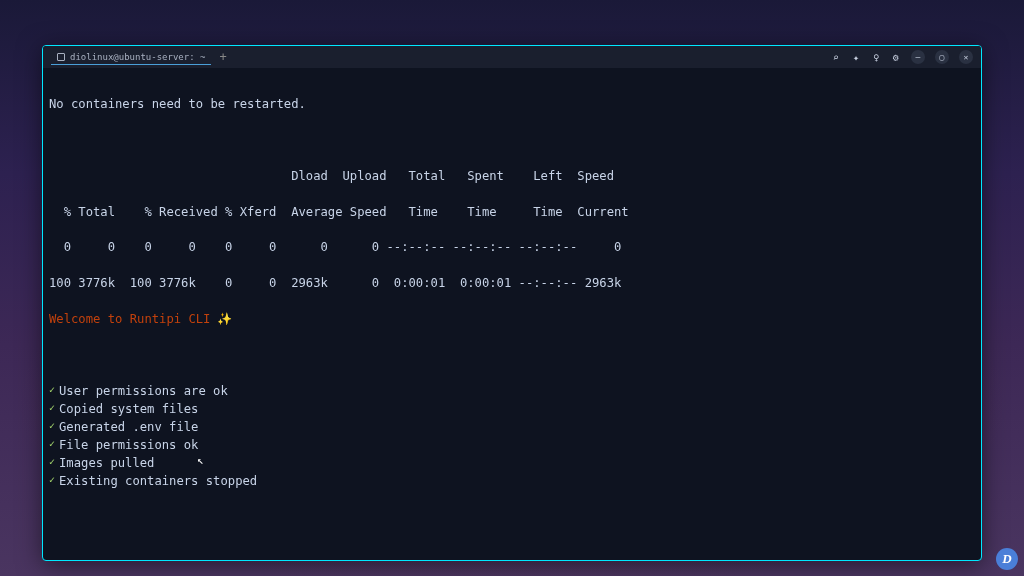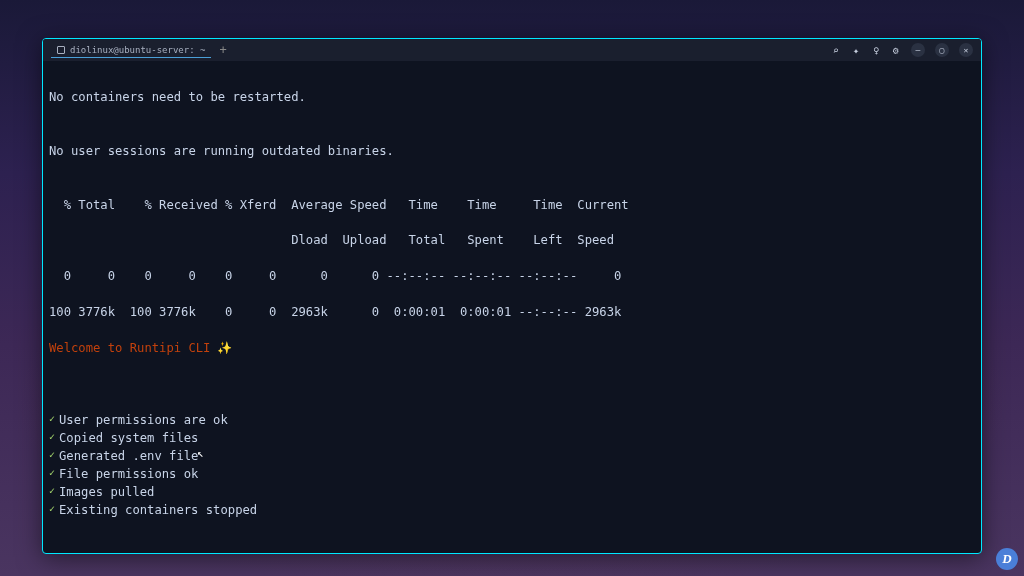--- a/index.html
+++ b/index.html
@@ -6,7 +6,7 @@
 body{width:1024px;height:576px;background:linear-gradient(180deg,#1a1938 0%,#2d2150 30%,#3d2856 60%,#4a3560 100%);font-family:ui-monospace,Consolas,monospace;overflow:hidden;position:relative}
 .bg-moon{position:absolute;left:410px;top:260px;width:180px;height:180px;border-radius:50%;background:radial-gradient(circle at 45% 35%,#e8d8c8,#d4c0a8 40%,rgba(180,150,120,0.6) 70%,transparent);filter:blur(2px);opacity:0.45}
 .bg-haze{position:absolute;inset:0;background:radial-gradient(ellipse 500px 200px at 50% 70%,rgba(180,80,80,0.15),transparent)}
-.terminal-window{position:absolute;left:42px;top:38px;width:940px;height:516px;background:#0e1320;border:1px solid #00e8ff;border-radius:4px;box-shadow:0 4px 24px rgba(0,0,0,0.5);display:flex;flex-direction:column;overflow:hidden}
+.terminal-window{position:absolute;left:42px;top:45px;width:940px;height:516px;background:#0e1320;border:1px solid #00e8ff;border-radius:4px;box-shadow:0 4px 24px rgba(0,0,0,0.5);display:flex;flex-direction:column;overflow:hidden}
 .titlebar{height:22px;background:#1a1f2e;display:flex;align-items:center;padding:0 8px;color:#a8b0c0;font-size:9px}
 .tab-area{display:flex;align-items:center;gap:8px}
 .tab{display:flex;align-items:center;gap:5px;padding:2px 6px;border-bottom:1px solid #4a9fd8;font-size:9px}

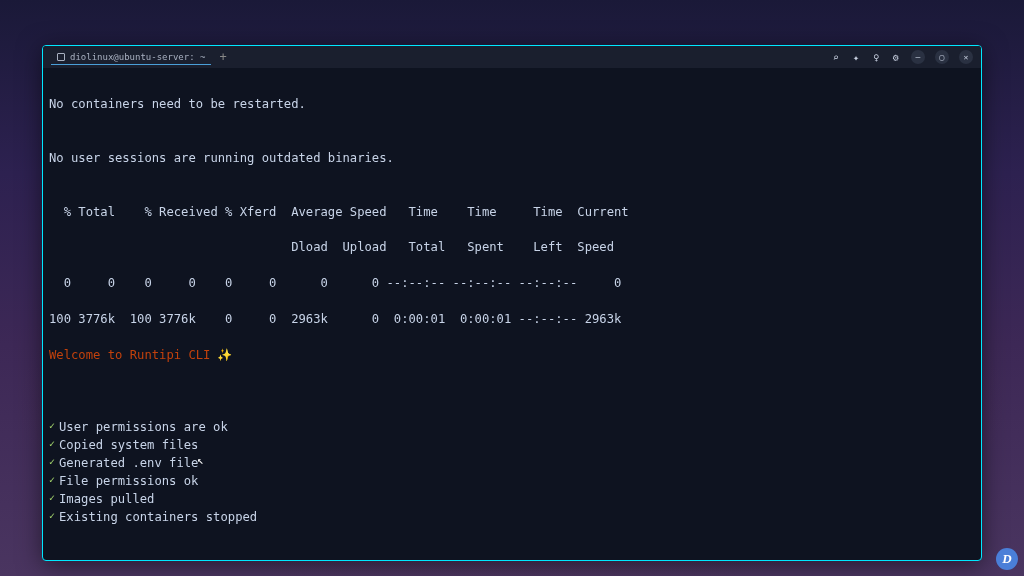--- a/index.html
+++ b/index.html
@@ -50,7 +50,6 @@
   <div class="terminal-body">
 <div class="line">No containers need to be restarted.</div>
 <div class="line"></div>
-<div class="line">No user sessions are running outdated binaries.</div>
 <div class="line"></div>
 <div class="line">  % Total    % Received % Xferd  Average Speed   Time    Time     Time  Current</div>
 <div class="line">                                 Dload  Upload   Total   Spent    Left  Speed</div>

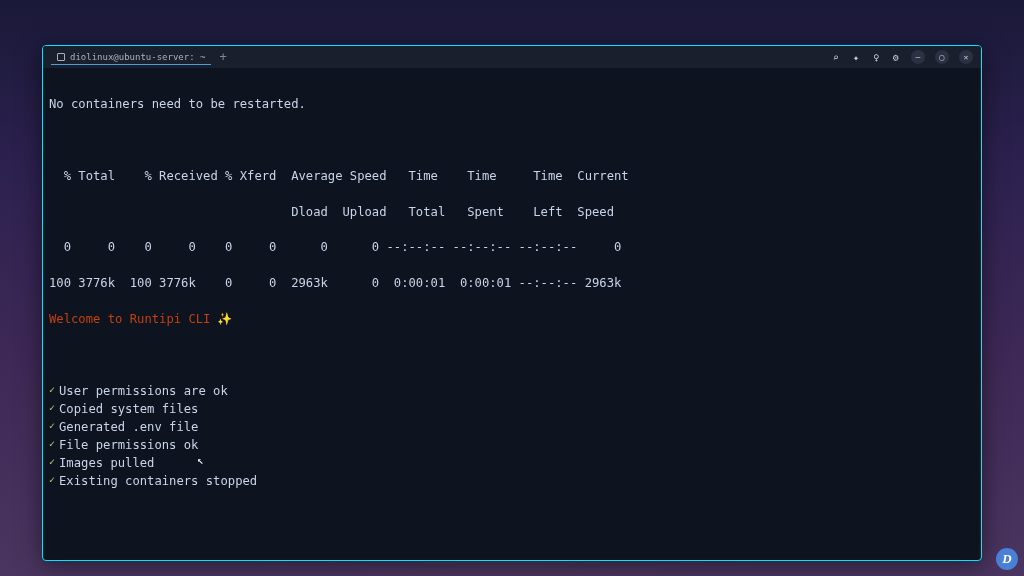--- a/index.html
+++ b/index.html
@@ -51,8 +51,8 @@
 <div class="line">No containers need to be restarted.</div>
 <div class="line"></div>
 <div class="line"></div>
+<div class="line">                                 Dload  Upload   Total   Spent    Left  Speed</div>
 <div class="line">  % Total    % Received % Xferd  Average Speed   Time    Time     Time  Current</div>
-<div class="line">                                 Dload  Upload   Total   Spent    Left  Speed</div>
 <div class="line">  0     0    0     0    0     0      0      0 --:--:-- --:--:-- --:--:--     0</div>
 <div class="line">100 3776k  100 3776k    0     0  2963k      0  0:00:01  0:00:01 --:--:-- 2963k</div>
 <div class="line green">Welcome to Runtipi CLI ✨</div>

